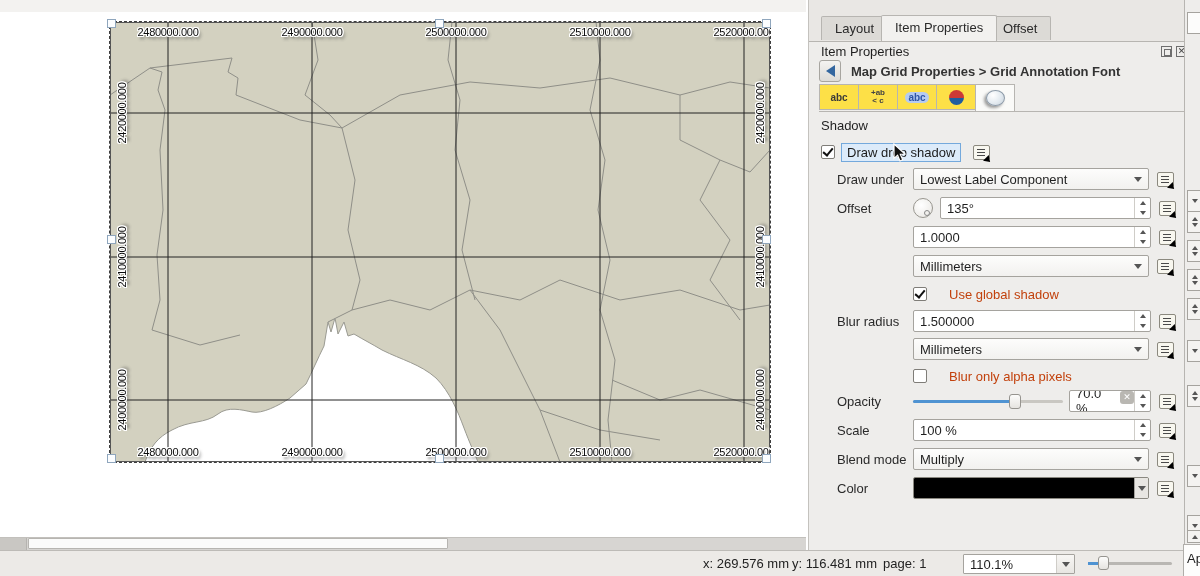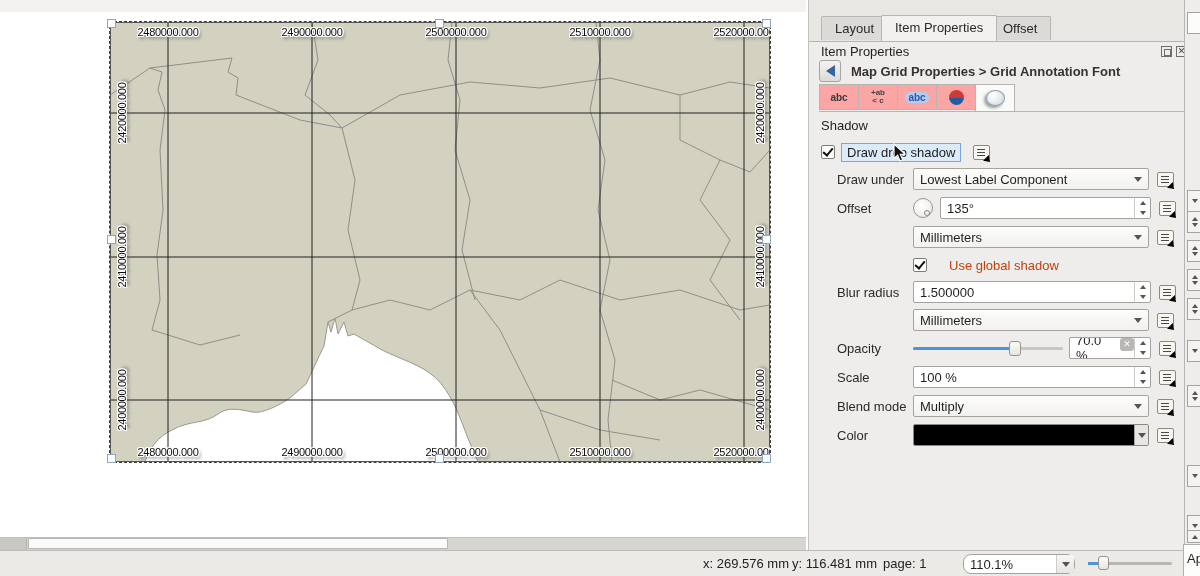--- a/index.html
+++ b/index.html
@@ -40,7 +40,7 @@
   #crumb .txt{margin-left:10px;font-size:13px;font-weight:700;color:#333;}
 
   #subtabs{position:absolute;left:10px;top:84px;right:0;height:27px;border-bottom:1px solid #b7b5b1;}
-  .stab{position:absolute;top:0;width:40px;height:26px;background:#fca5a5;border:1px solid #b7b5b1;box-sizing:border-box;
+  .stab{position:absolute;top:0;width:40px;height:26px;background:#fde047;border:1px solid #b7b5b1;box-sizing:border-box;
         display:flex;align-items:center;justify-content:center;}
   .stab.active{background:#fafaf8;height:28px;z-index:2;}
   .t-abc{font-size:10px;font-weight:700;color:#3a3a3a;}

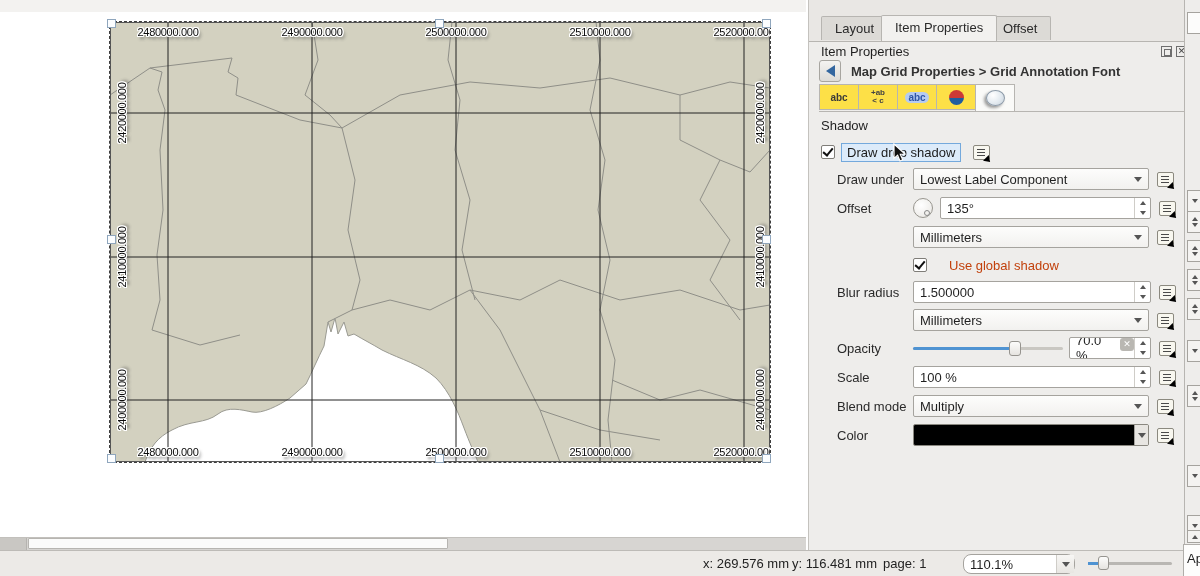--- a/index.html
+++ b/index.html
@@ -256,6 +256,23 @@
         <div class="dd"></div>
       </div>
 
+      <div class="frow lab" style="margin-top:7px">
+        <div class="flabel"></div>
+        <div class="fctrl">
+          <div class="spin">
+            <div class="val">1.0000</div>
+            <div class="btns">
+                <div>
+                  <span class="tri-up"></span>
+                </div>
+                <div>
+                  <span class="tri-dn"></span>
+                </div>
+              </div>
+          </div>
+        </div>
+        <div class="dd"></div>
+      </div>
 
       <div class="frow lab" style="margin-top:7px">
         <div class="flabel"></div>

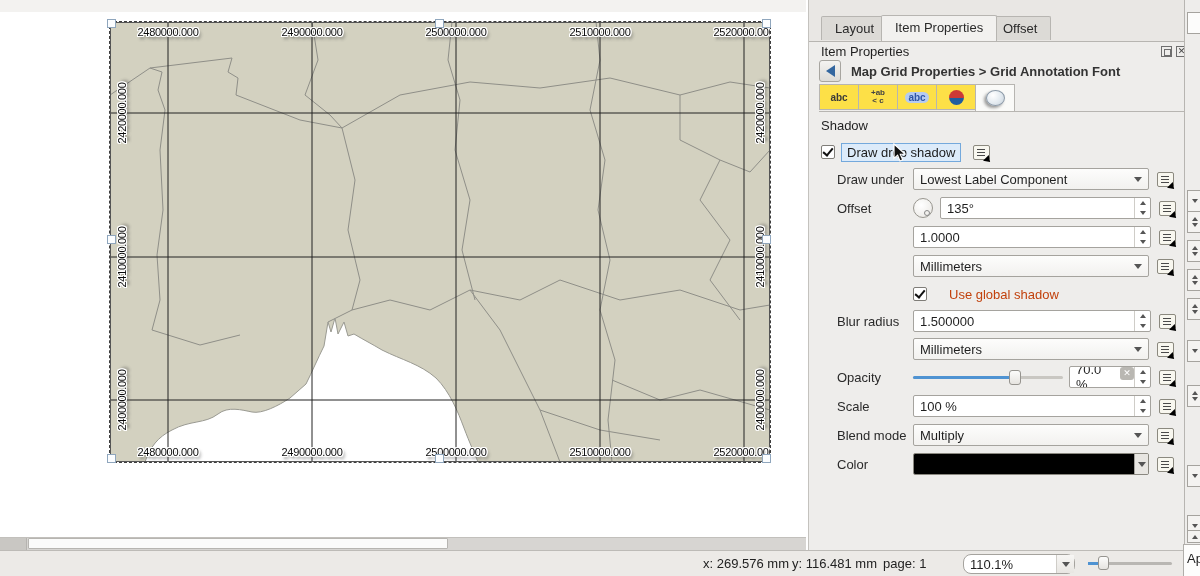--- a/index.html
+++ b/index.html
@@ -315,6 +315,10 @@
         <div class="dd"></div>
       </div>
 
+      <div class="frow cbrow" style="margin-top:8px">
+        <div class="cb"></div>
+        <span class="cblab">Blur only alpha pixels</span>
+      </div>
 
       <div class="frow lab" style="margin-top:6px">
         <div class="flabel">Opacity</div>

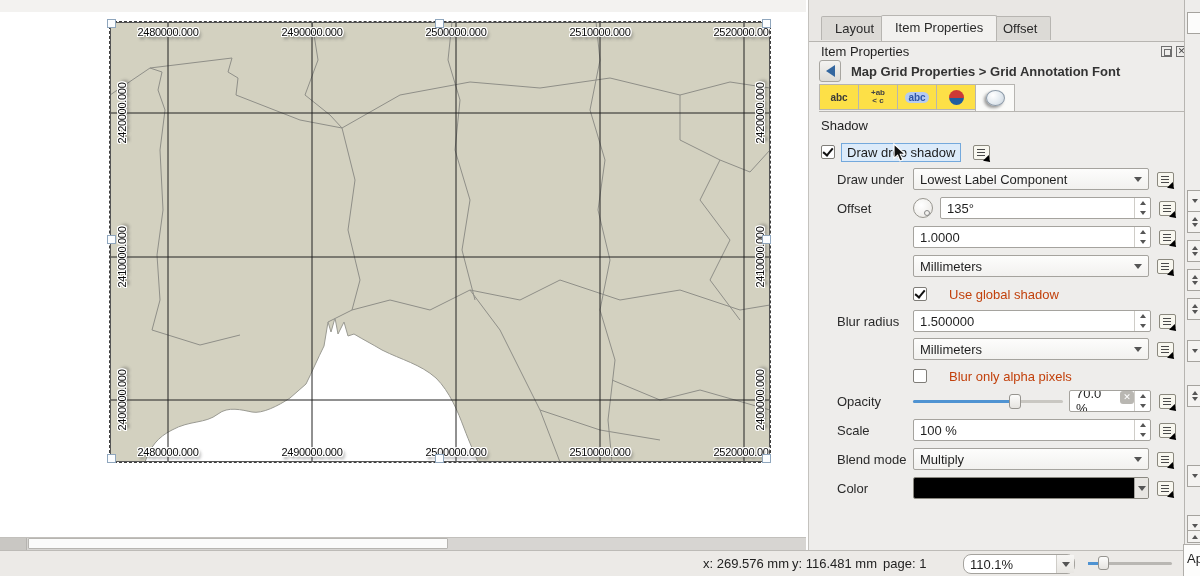--- a/index.html
+++ b/index.html
@@ -91,7 +91,7 @@
   
   #statusbar{position:absolute;left:0;top:550px;width:1200px;height:26px;background:#eceae7;border-top:1px solid #bdbbb7;box-sizing:border-box;}
   .scoord{position:absolute;top:5px;font-size:13px;color:#222;}
-  #zoomcombo{position:absolute;left:963px;top:3px;width:112px;height:20px;background:#fff;border:1px solid #a5a39e;border-radius:8px;display:flex;align-items:center;box-sizing:border-box;font-size:13px;color:#1f1f1f;}
+  #zoomcombo{position:absolute;left:963px;top:3px;width:112px;height:20px;background:#fff;border:1px solid #a5a39e;border-radius:1px;display:flex;align-items:center;box-sizing:border-box;font-size:13px;color:#1f1f1f;}
   #zoomcombo .zval{flex:1;padding-left:6px;}
   #zoomcombo .zbtn{width:17px;height:100%;border-left:1px solid #cfcdc8;background:linear-gradient(#f7f6f4,#e8e6e2);display:flex;align-items:center;justify-content:center;}
   #zslider{position:absolute;left:1088px;top:4px;width:84px;height:16px;}

